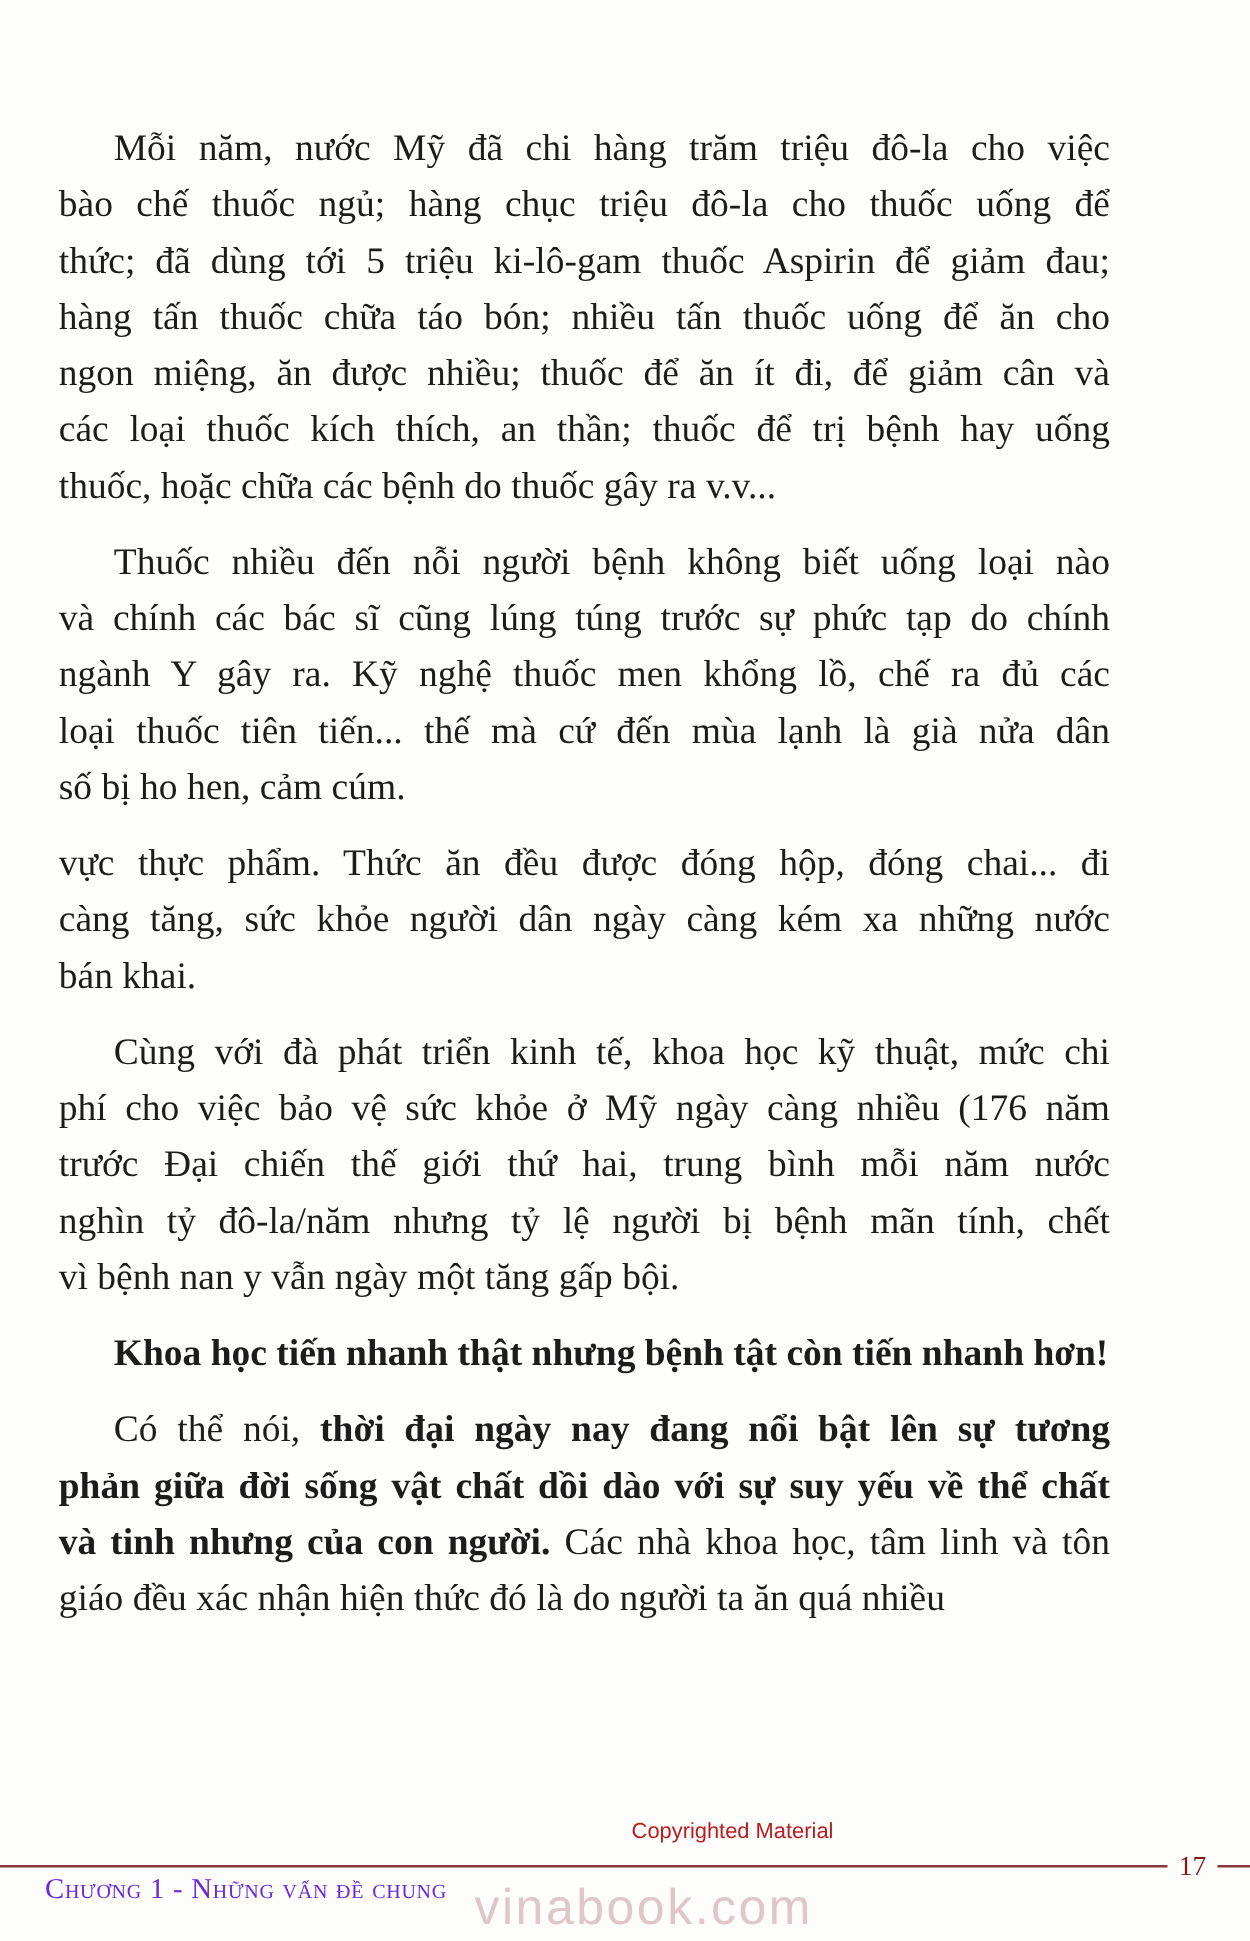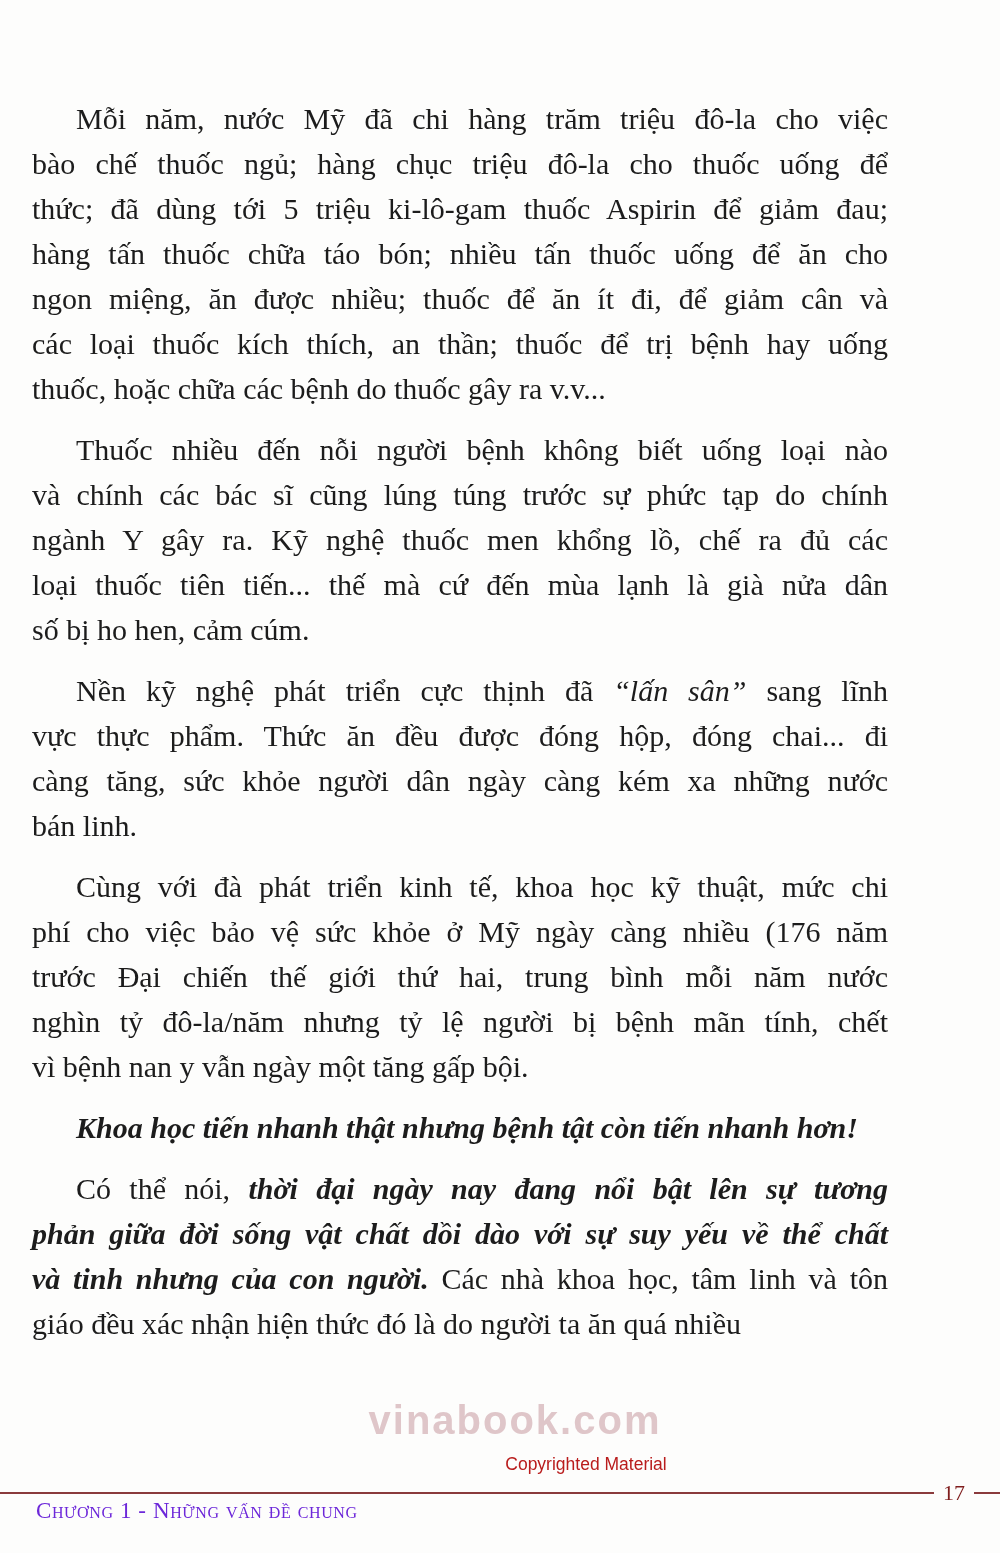--- a/index.html
+++ b/index.html
@@ -16,7 +16,7 @@
     left:32px;top:96px;
     width:856px;
   }
-  .para{margin:0 0 16px 0;}
+  .para{margin:0 0 16px 15px;}
   .ln{
     font-size:30px;
     line-height:45px;

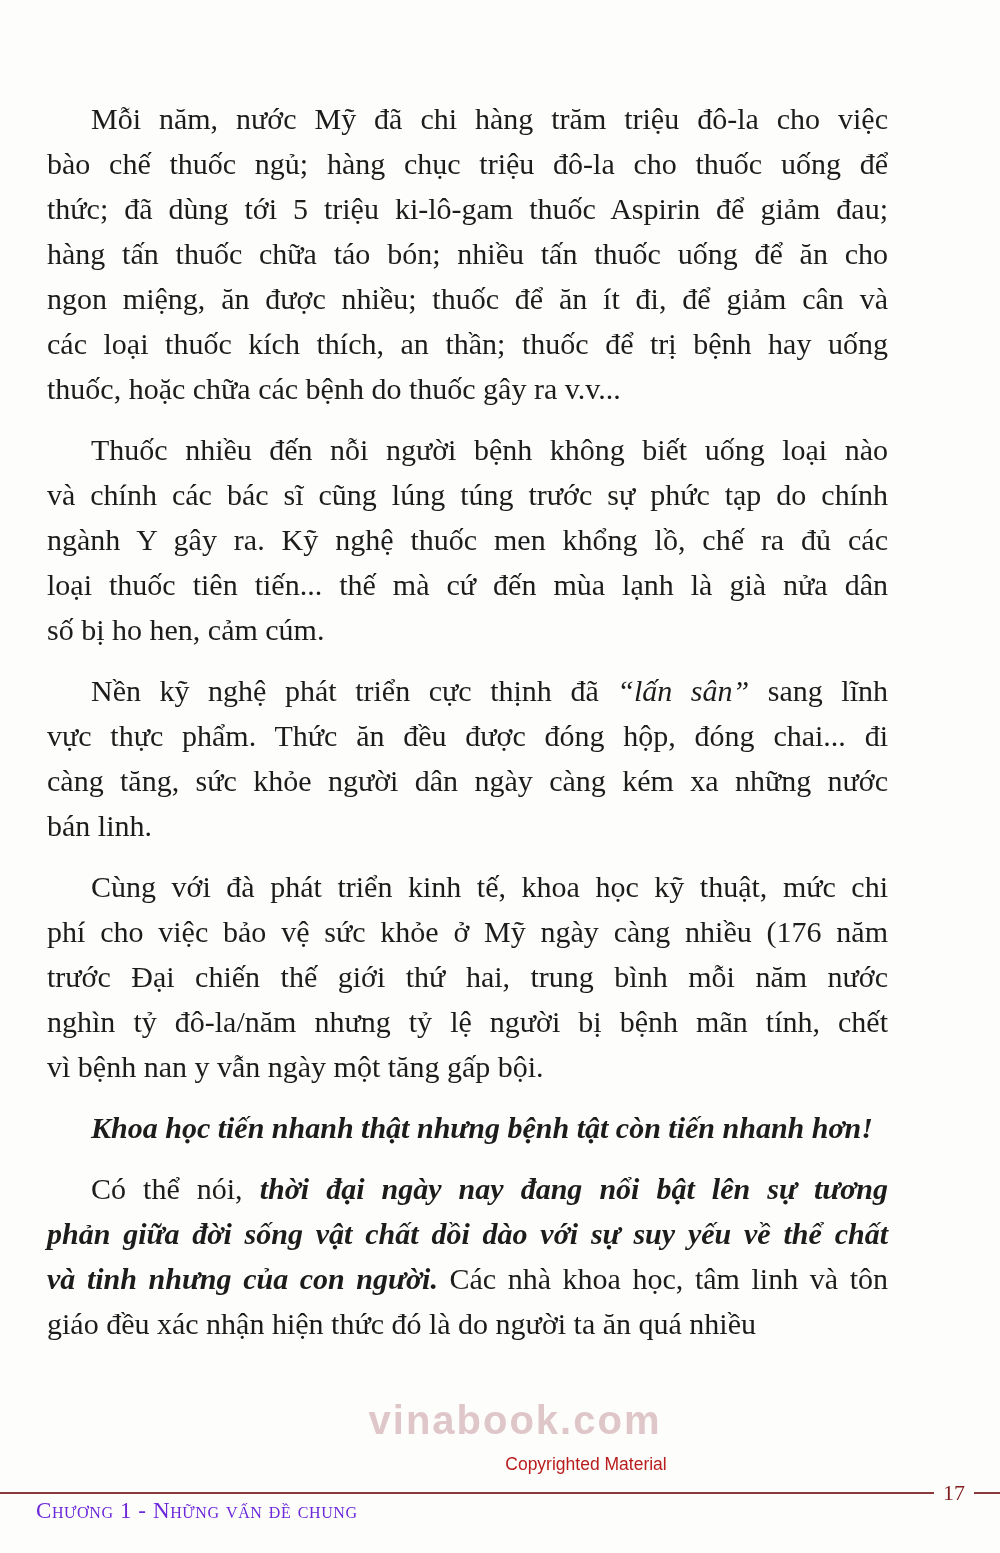--- a/index.html
+++ b/index.html
@@ -104,7 +104,6 @@
     </div>
 
     <div class="para">
-      <div class="ln in"><span>Nền kỹ nghệ phát triển cực thịnh đã </span><span class="i">“lấn sân”</span><span> sang lĩnh</span></div>
       <div class="ln"><span>vực thực phẩm. Thức ăn đều được đóng hộp, đóng chai... đi</span></div>
       <div class="ln"><span>càng tăng, sức khỏe người dân ngày càng kém xa những nước</span></div>
       <div class="ln lst"><span>bán linh.</span></div>

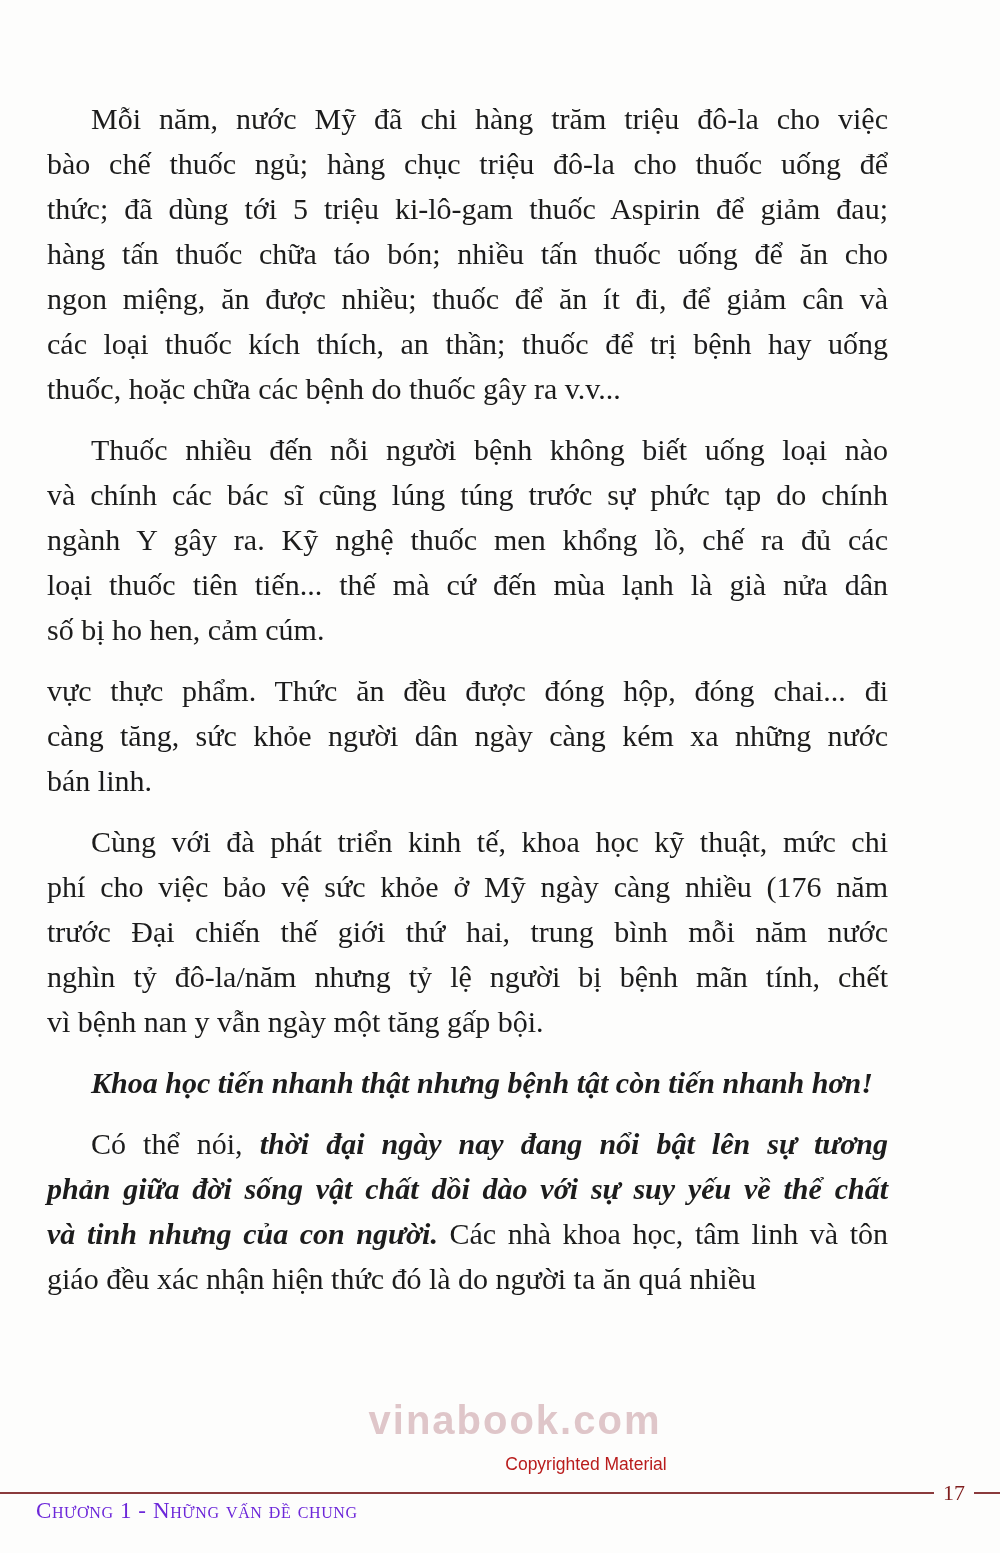--- a/index.html
+++ b/index.html
@@ -106,7 +106,7 @@
     <div class="para">
       <div class="ln"><span>vực thực phẩm. Thức ăn đều được đóng hộp, đóng chai... đi</span></div>
       <div class="ln"><span>càng tăng, sức khỏe người dân ngày càng kém xa những nước</span></div>
-      <div class="ln lst"><span>bán linh.</span></div>
+      <div class="ln lst"><span>bán khai.</span></div>
     </div>
 
     <div class="para">

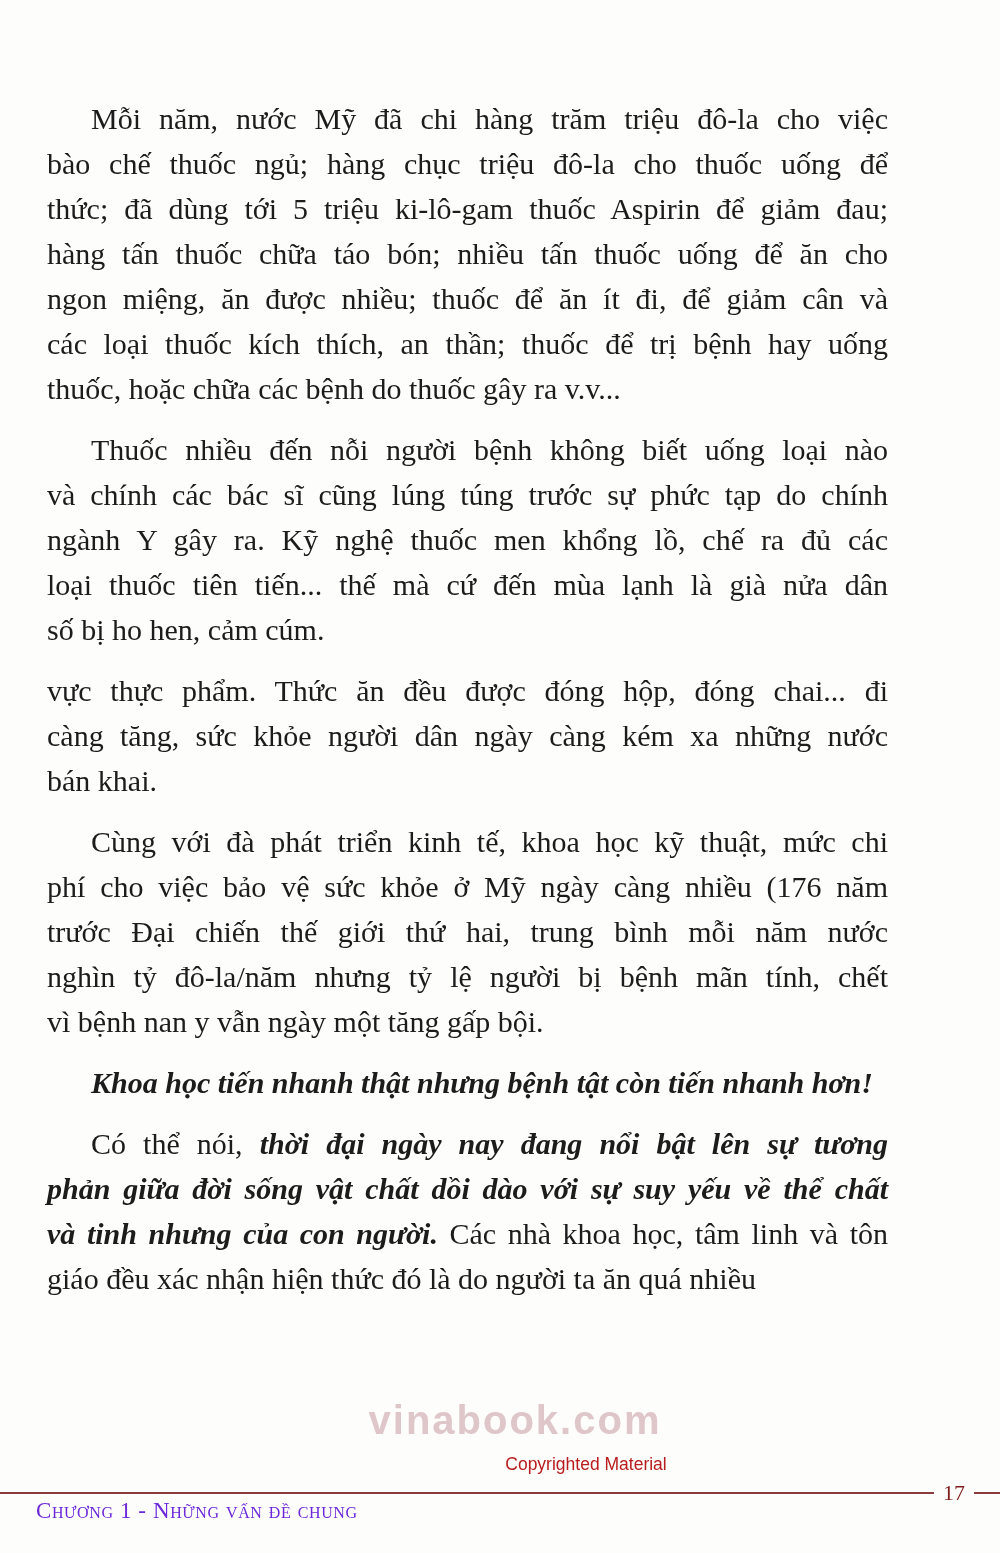--- a/index.html
+++ b/index.html
@@ -28,7 +28,7 @@
   .ln.in{text-indent:44px;}
   .ln.lst{text-align-last:left;}
   .i{font-style:italic;}
-  .bi{font-style:italic;font-weight:bold;}
+  .bi{font-weight:bold;}
   .watermark{
     position:absolute;
     top:1398px;left:515px;

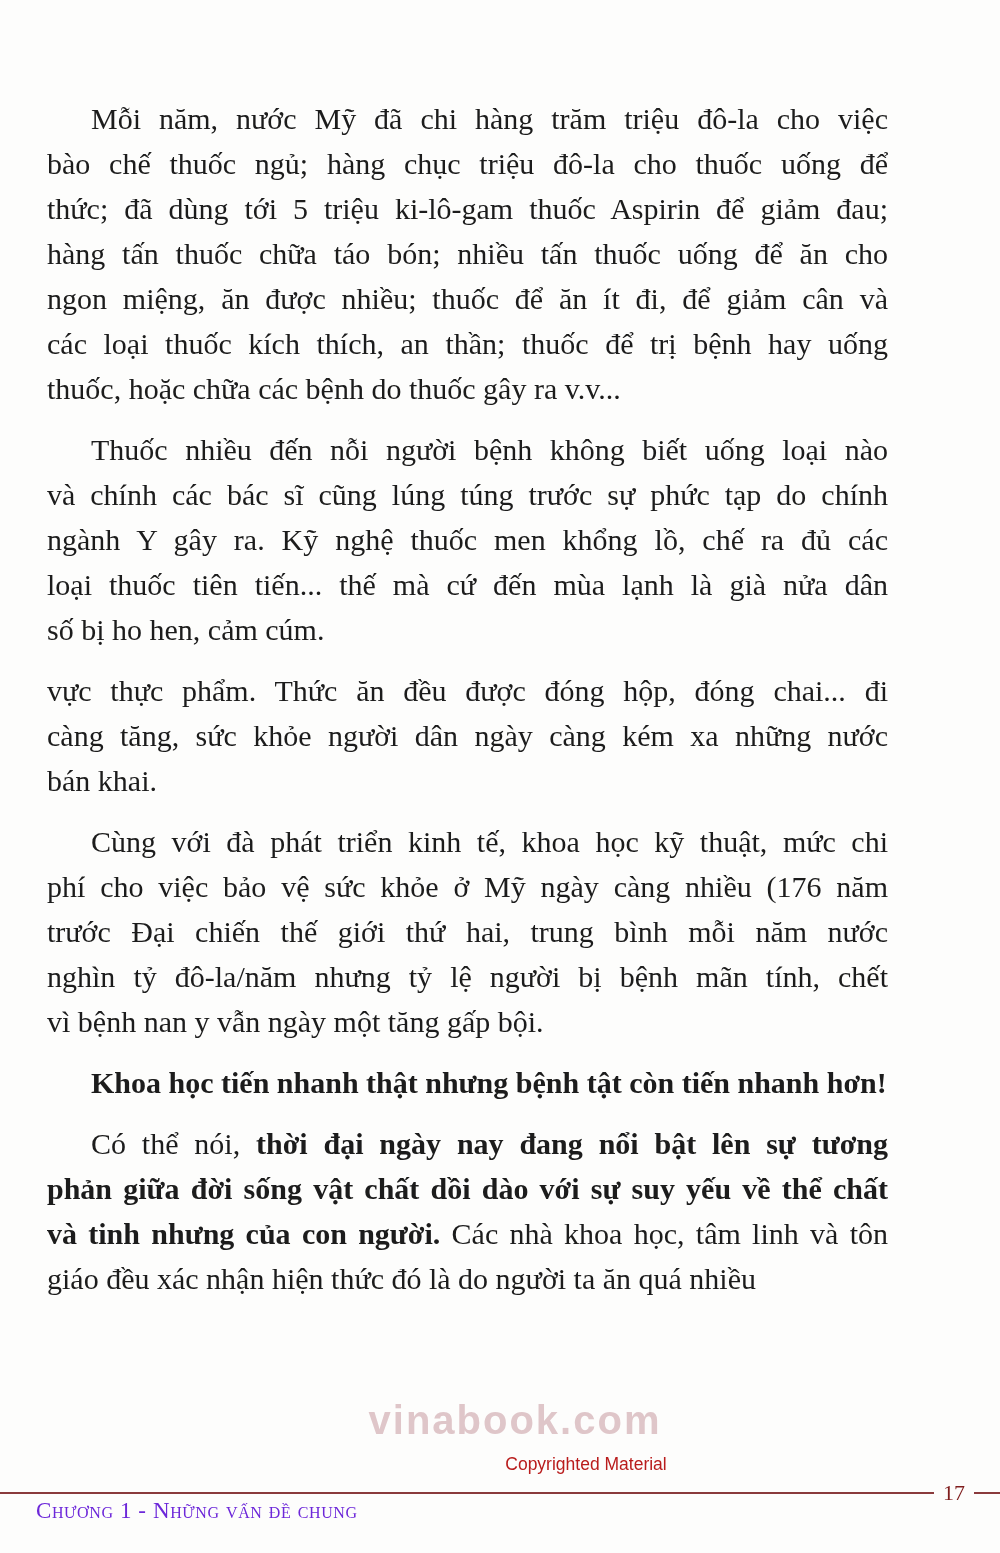--- a/index.html
+++ b/index.html
@@ -31,10 +31,10 @@
   .bi{font-weight:bold;}
   .watermark{
     position:absolute;
-    top:1398px;left:515px;
+    top:1504px;left:515px;
     transform:translateX(-50%);
     font-family:"Liberation Sans", sans-serif;
-    font-weight:bold;
+    font-weight:normal;
     font-size:40px;
     letter-spacing:2px;
     color:#c79aa0;

